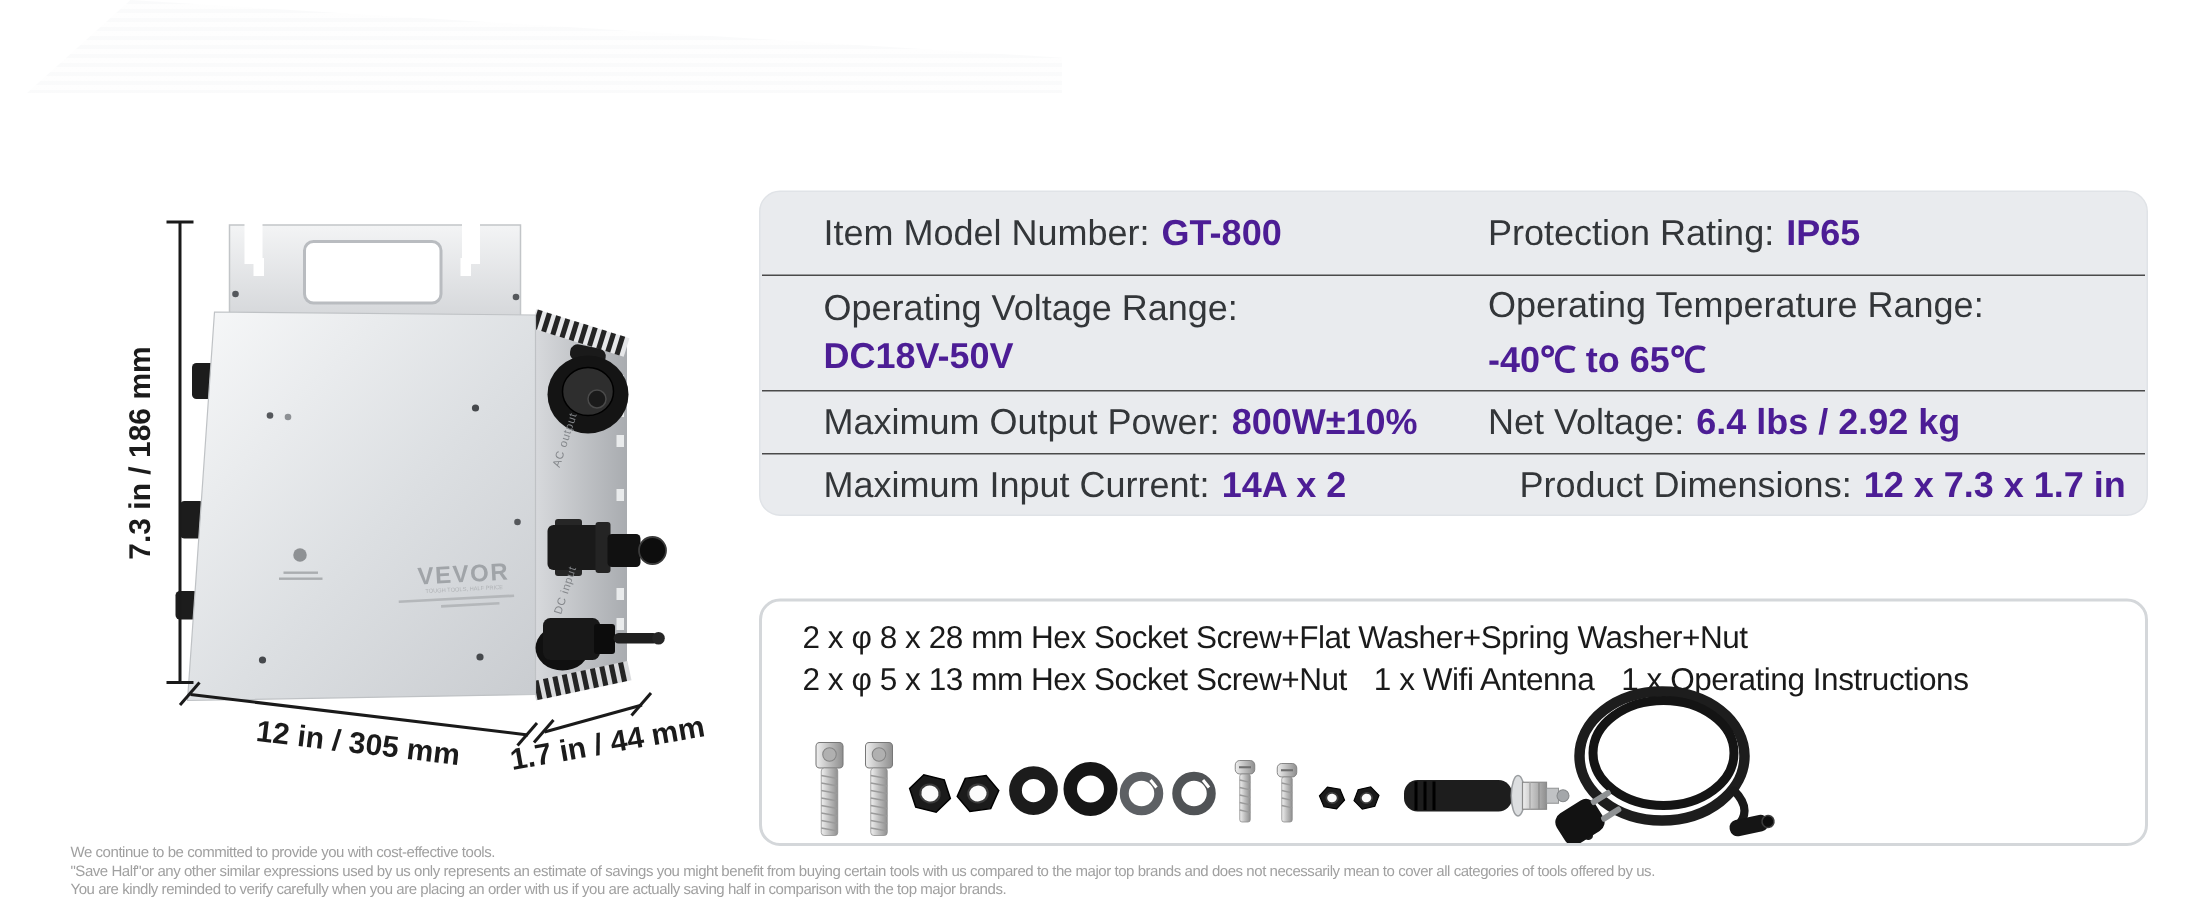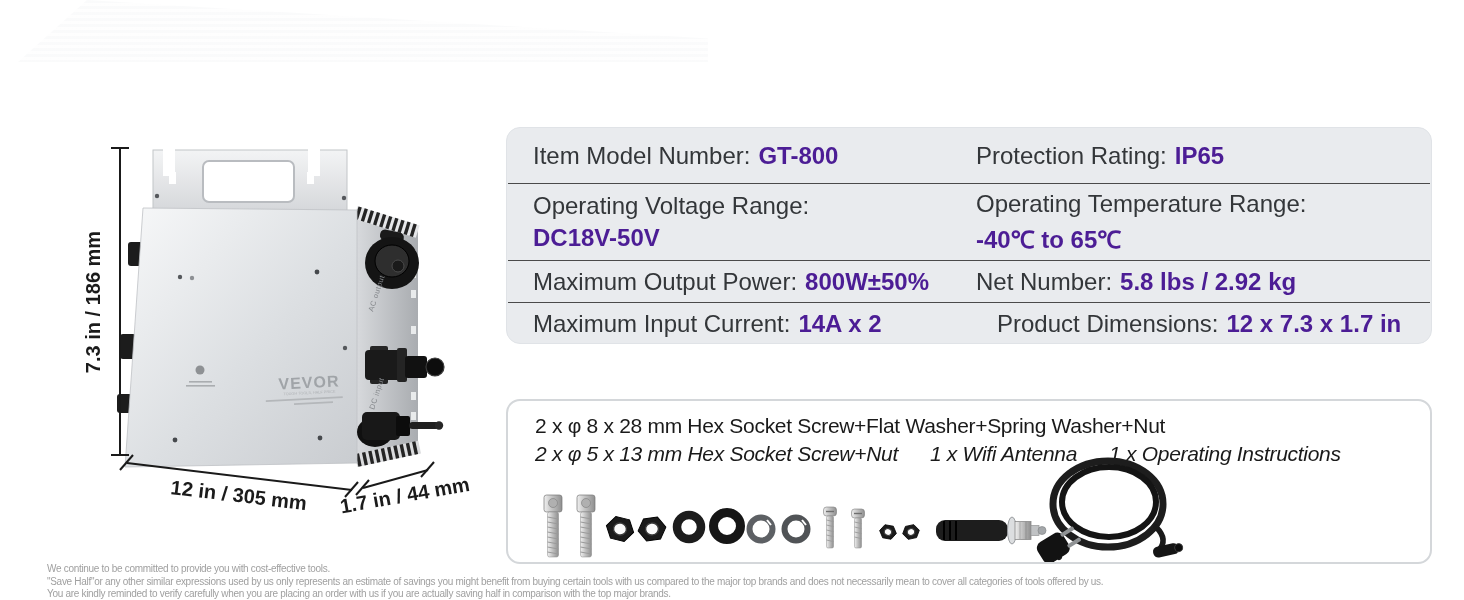--- a/index.html
+++ b/index.html
@@ -23,7 +23,7 @@
   .spec-row.r1 { height:55px; } .spec-row.r2 { height:76px; }
   .spec-row.r3 { height:41px; } .spec-row.r4 { height:42px;gap:21px; }
   .hr { height:1px; background:#4a4a4a; margin:0 1px; }
-  .cell { padding-left:26px; display:flex; align-items:center; white-space:nowrap;text-align:center; }
+  .cell { padding-left:42px; display:flex; align-items:center; white-space:nowrap;text-align:center; }
   .cell.stack { flex-direction:column; align-items:flex-start; justify-content:center; gap:4px; }
   .lbl { font-size:24px; color:#333639; }
   .val { font-size:24px; font-weight:bold; color:#4c1d95; margin-left:8px; }

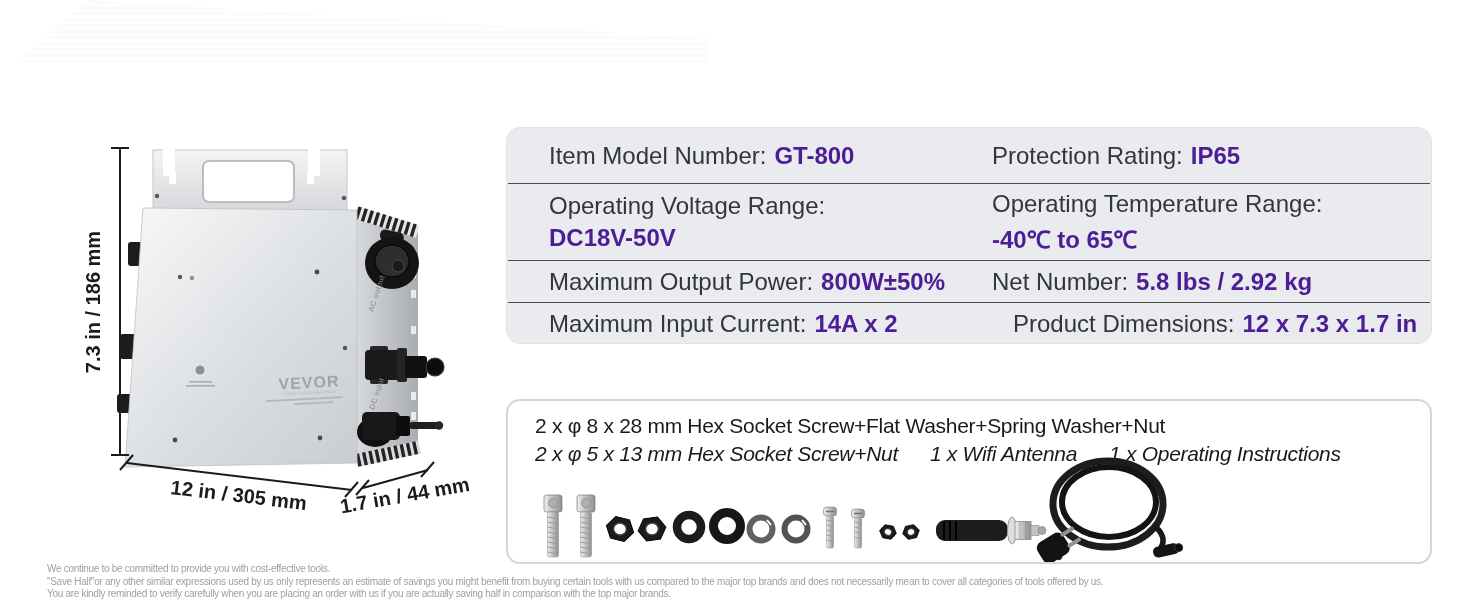--- a/index.html
+++ b/index.html
@@ -221,7 +221,7 @@
     <div class="spec-row r3">
       <div class="cell">
         <span class="lbl">Maximum Output Power:</span>
-        <span class="val">800W±50%</span>
+        <span class="val">800W±10%</span>
       </div>
       <div class="cell">
         <span class="lbl">Net Number:</span>

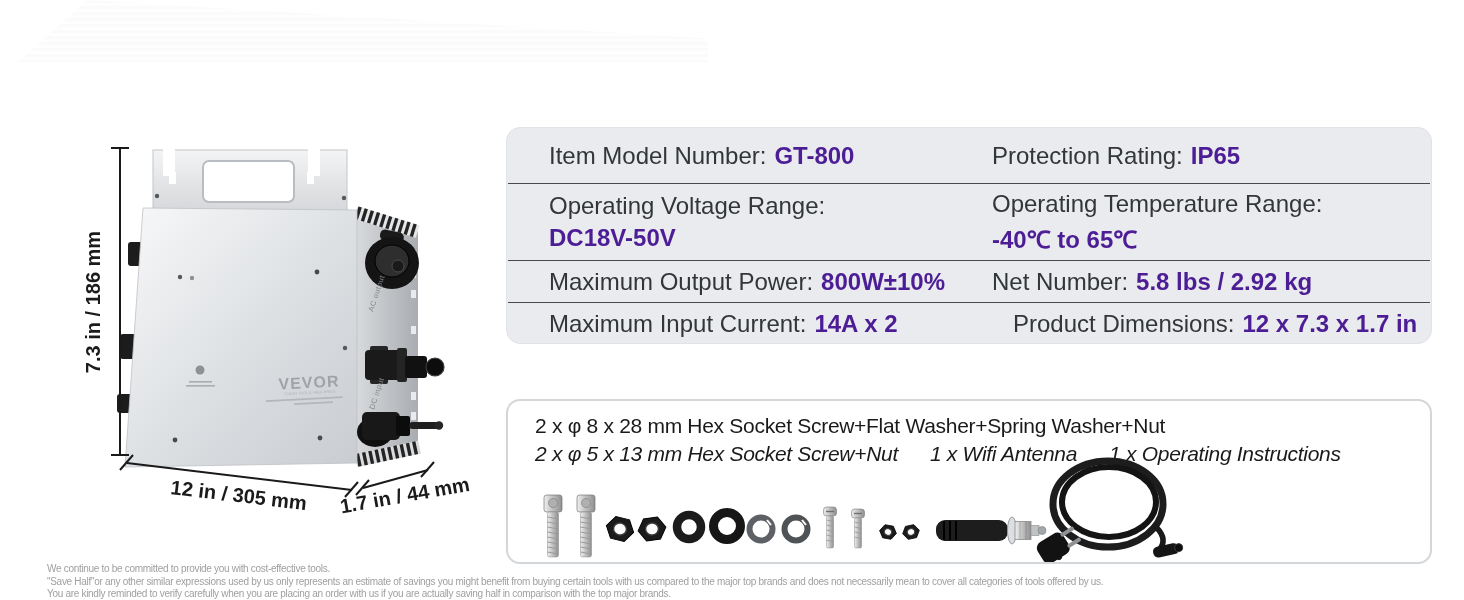--- a/index.html
+++ b/index.html
@@ -224,7 +224,7 @@
         <span class="val">800W±10%</span>
       </div>
       <div class="cell">
-        <span class="lbl">Net Number:</span>
+        <span class="lbl">Net Voltage:</span>
         <span class="val">5.8 lbs / 2.92 kg</span>
       </div>
     </div>

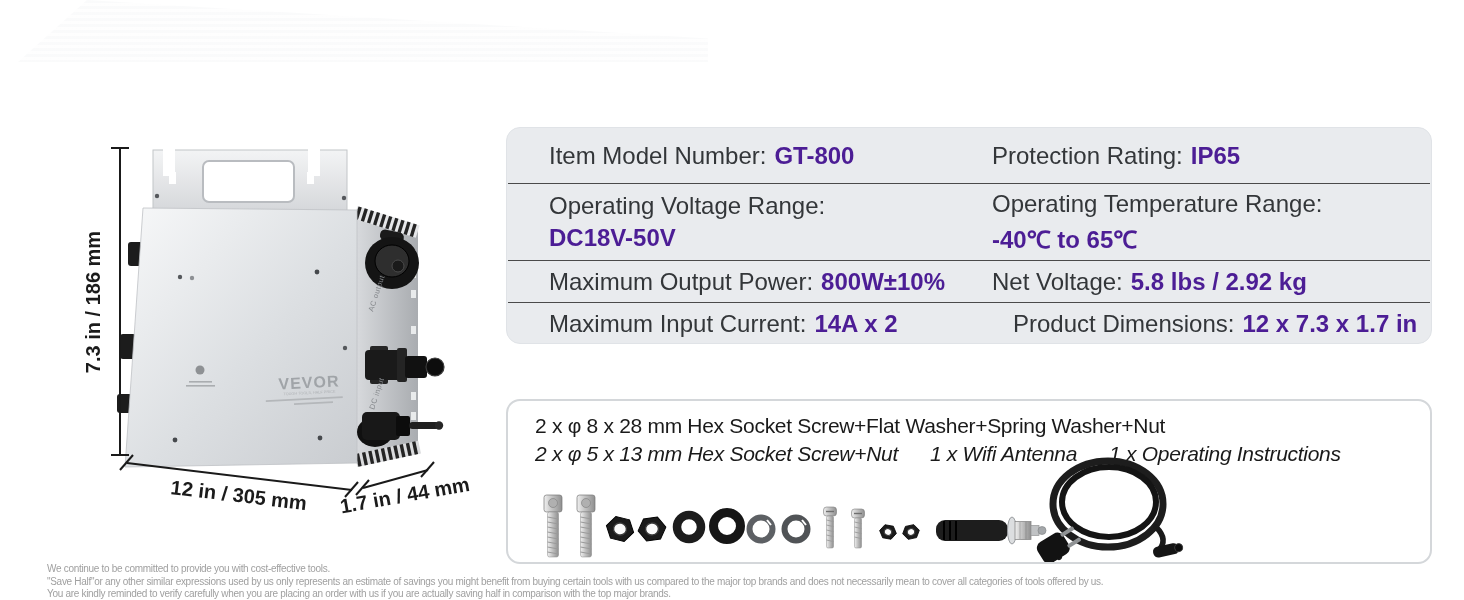--- a/index.html
+++ b/index.html
@@ -225,7 +225,7 @@
       </div>
       <div class="cell">
         <span class="lbl">Net Voltage:</span>
-        <span class="val">5.8 lbs / 2.92 kg</span>
+        <span class="val">6.4 lbs / 2.92 kg</span>
       </div>
     </div>
     <div class="hr"></div>

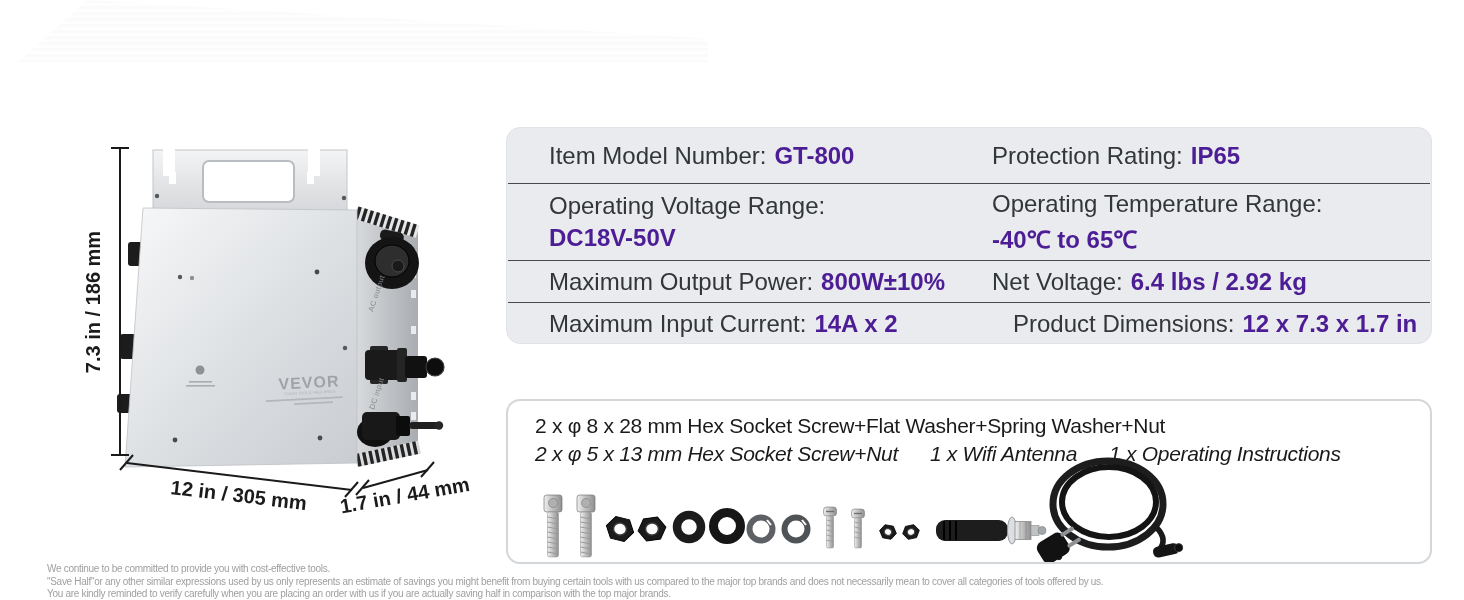--- a/index.html
+++ b/index.html
@@ -34,7 +34,7 @@
     background:#ffffff; border:2px solid #d4d7da; border-radius:14px;margin-top:47px; }
   .acc-text { padding:11px 0 0 27px; font-size:21px; color:#1a1a1a;
     letter-spacing:-0.3px; line-height:28px; }
-  .acc-line2 { display:flex; gap:32px; white-space:nowrap;font-style:italic; }
+  .acc-line2 { display:flex; gap:18px; white-space:nowrap; }
   .acc-icons { position:absolute; left:0; top:0; width:922px; height:161px; }
 
   

